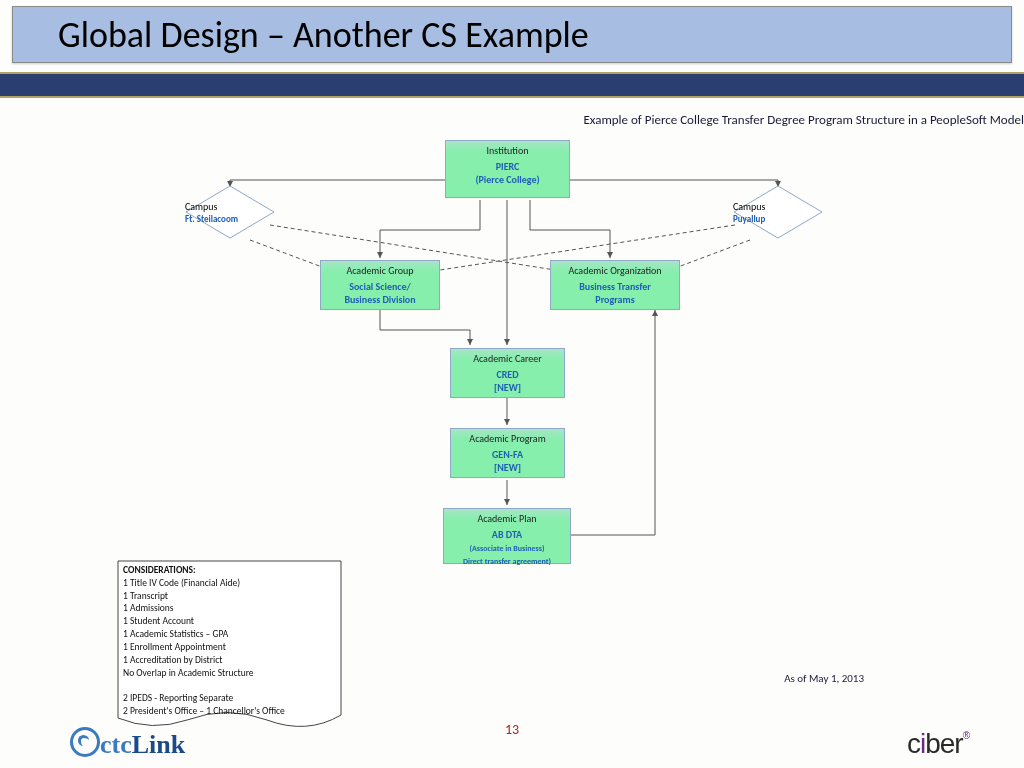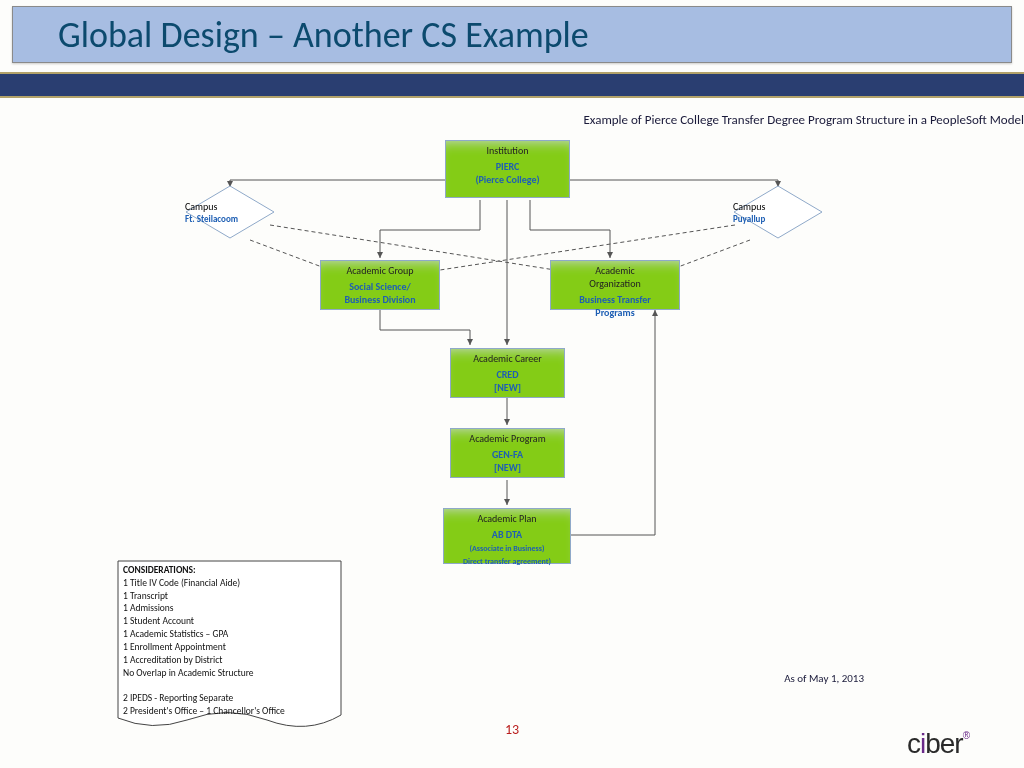--- a/index.html
+++ b/index.html
@@ -4,7 +4,7 @@
 <style>
   html,body{margin:0;padding:0;width:1024px;height:768px;font-family:Calibri,Arial,sans-serif;background:#fdfdfb;overflow:hidden}
   .title-bar{position:absolute;left:12px;top:6px;right:12px;height:55px;background:#a7bde2;border:1px solid #8a8a8a;box-shadow:0 1px 2px rgba(0,0,0,.2)}
-  .title-bar .t{font-size:36px;color:#0c4a6e;padding:6px 0 0 45px}
+  .title-bar .t{font-size:36px;color:#000000;padding:6px 0 0 45px}
   .nav-band{position:absolute;left:0;top:72px;right:0;height:22px;background:#2a3e71;border-top:2px solid #b2a26a;border-bottom:2px solid #b2a26a}
   .subtitle{position:absolute;left:0;right:0;top:112px;text-align:right;font-size:13px;color:#1a1a3a}
   .diagram{position:absolute;left:110px;top:130px;width:800px;height:520px}

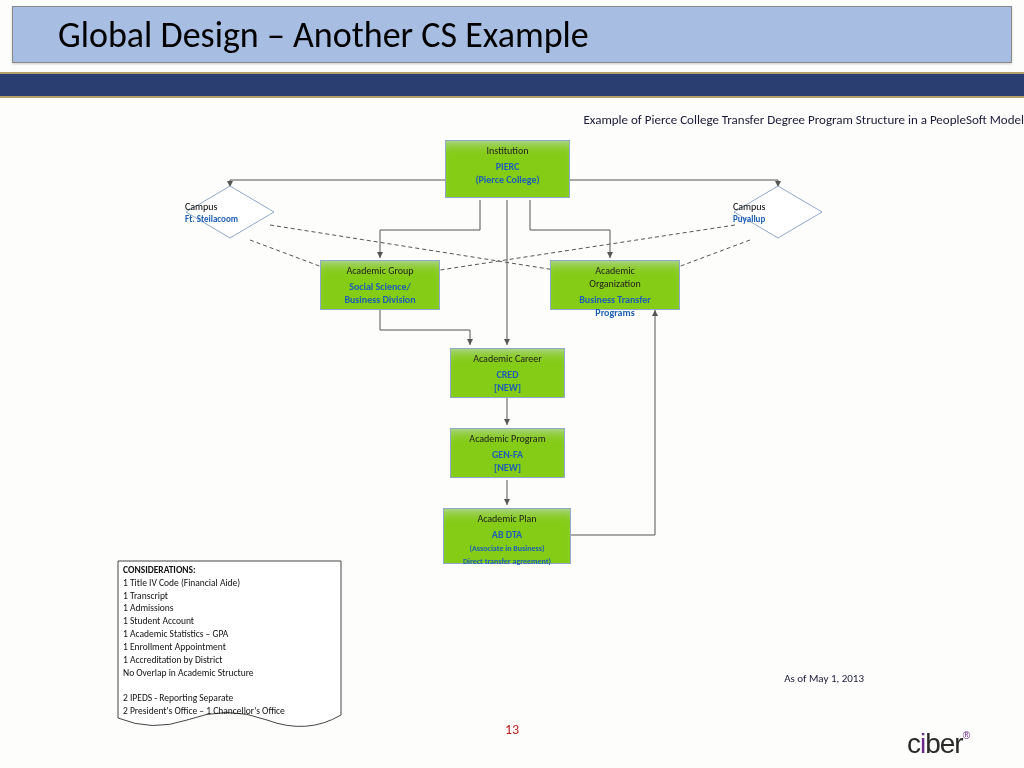--- a/index.html
+++ b/index.html
@@ -8,7 +8,7 @@
   .nav-band{position:absolute;left:0;top:72px;right:0;height:22px;background:#2a3e71;border-top:2px solid #b2a26a;border-bottom:2px solid #b2a26a}
   .subtitle{position:absolute;left:0;right:0;top:112px;text-align:right;font-size:13px;color:#1a1a3a}
   .diagram{position:absolute;left:110px;top:130px;width:800px;height:520px}
-  .box{position:absolute;background:#84cc16;border:1px solid #8fa9c9;box-shadow:inset 0 10px 14px -10px #cfd9e8;text-align:center;font-size:10px;color:#222;padding:3px 18px;box-sizing:border-box}
+  .box{position:absolute;background:#86efac;border:1px solid #8fa9c9;box-shadow:inset 0 10px 14px -10px #cfd9e8;text-align:center;font-size:10px;color:#222;padding:3px 5px;box-sizing:border-box}
   .box .lbl{display:block;margin-bottom:3px}
   .box b,.box .v{color:#1e5fb4;font-weight:600;font-size:10px}
   .diamond{position:absolute;width:90px;height:54px;font-size:10px}

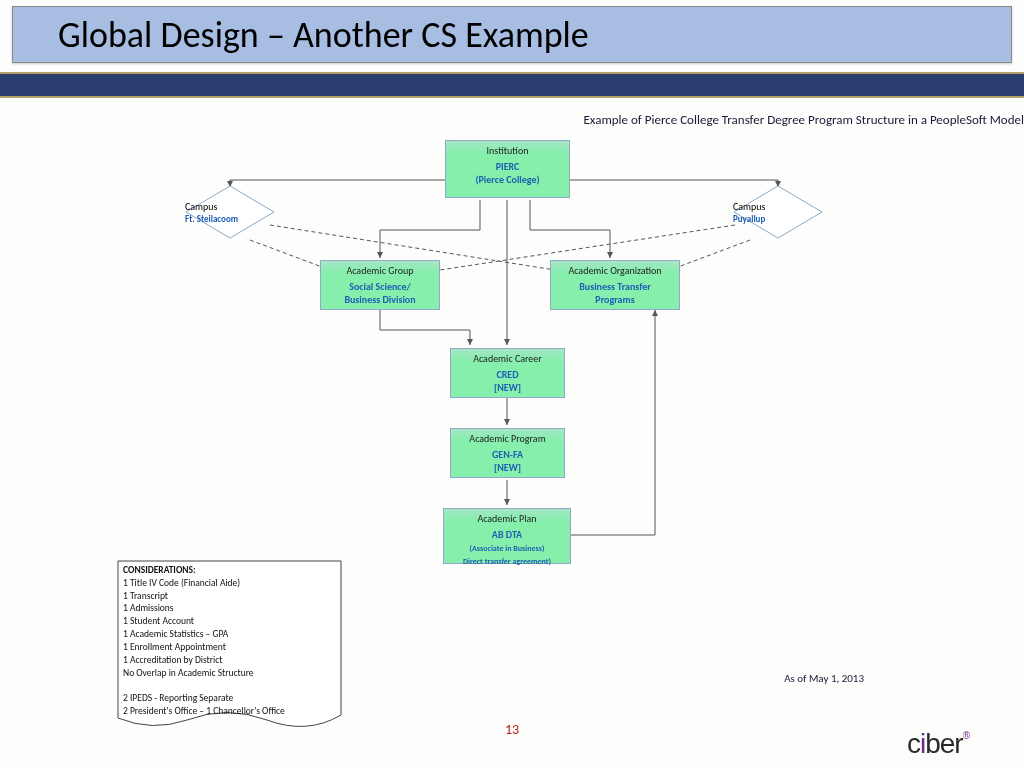--- a/index.html
+++ b/index.html
@@ -141,6 +141,9 @@
 
 <div class="footer">
   <div class="pagenum">13</div>
+  <div class="logo-left">
+    <span class="swirl"></span><span style="color:#3a7abf">ctc</span><span style="color:#1a4a8a">Link</span>
+  </div>
   <div class="logo-right">
     <span>c</span><span class="dot">i</span><span>ber</span><sup>®</sup>
   </div>

